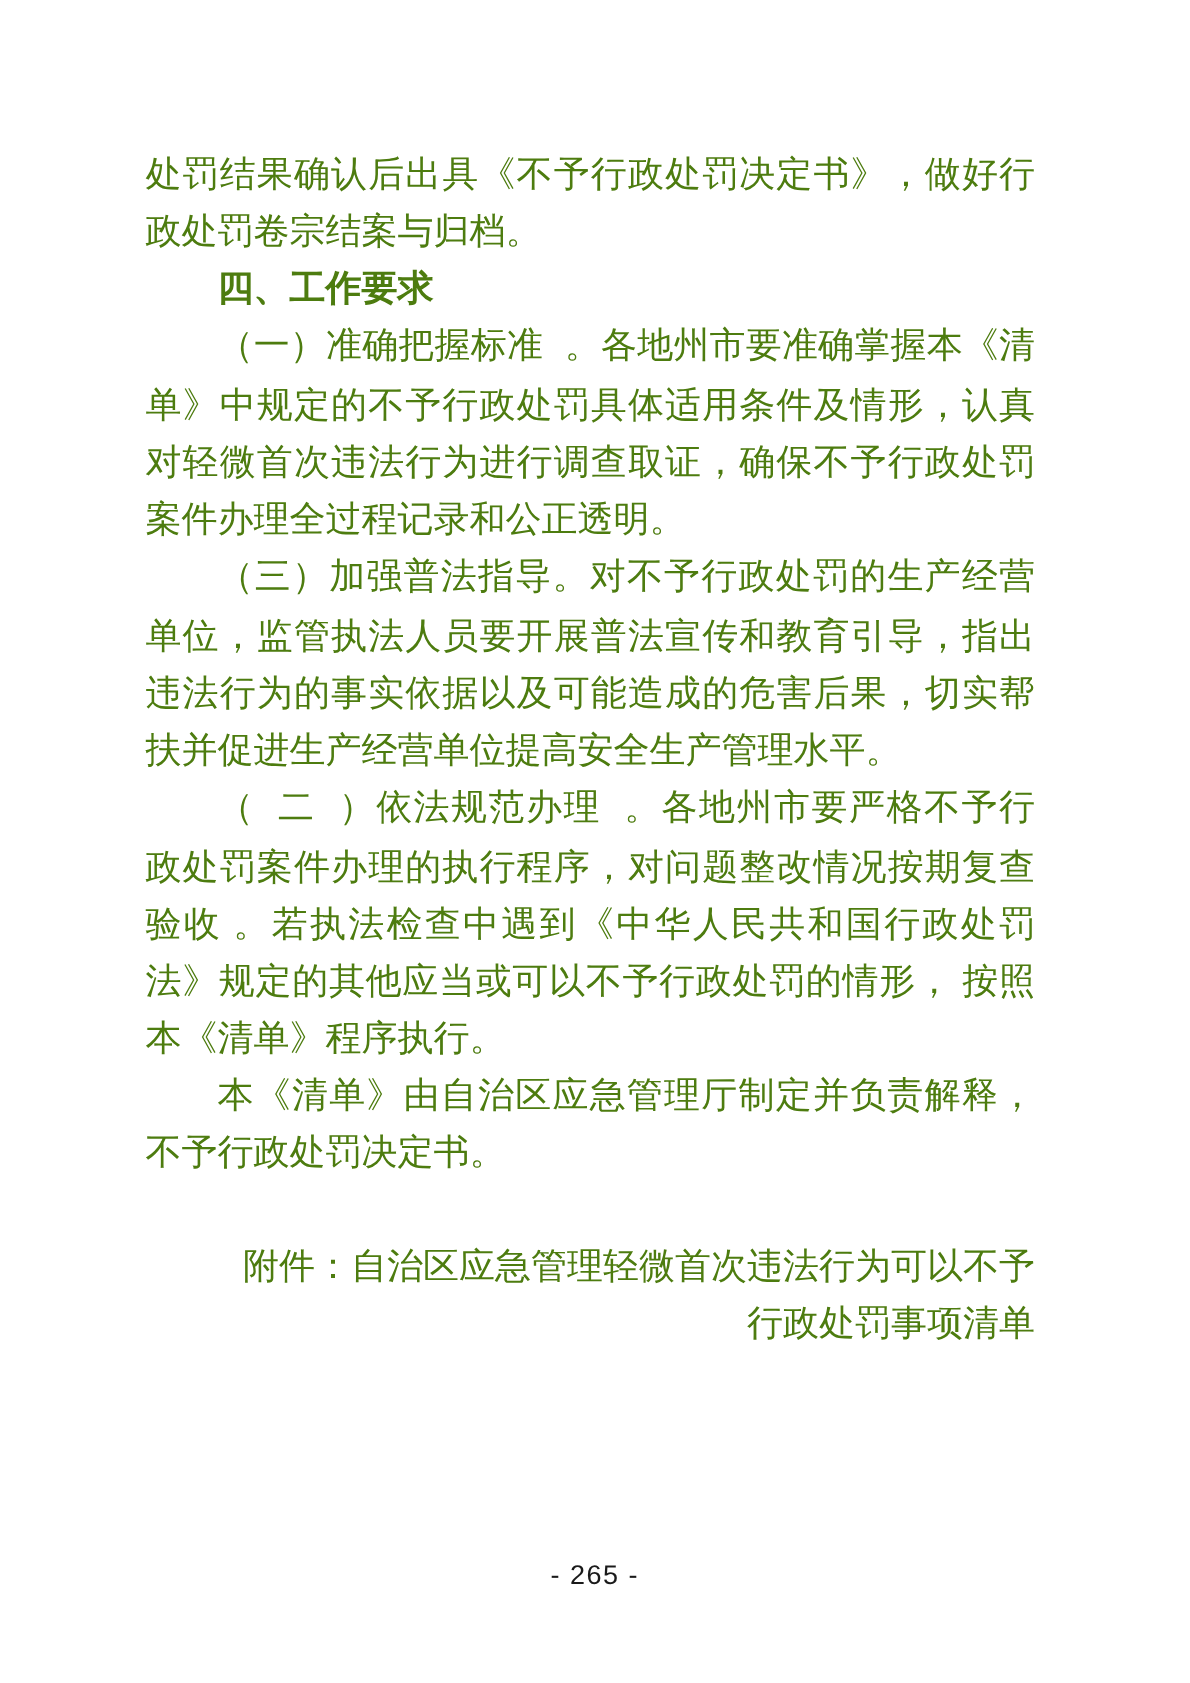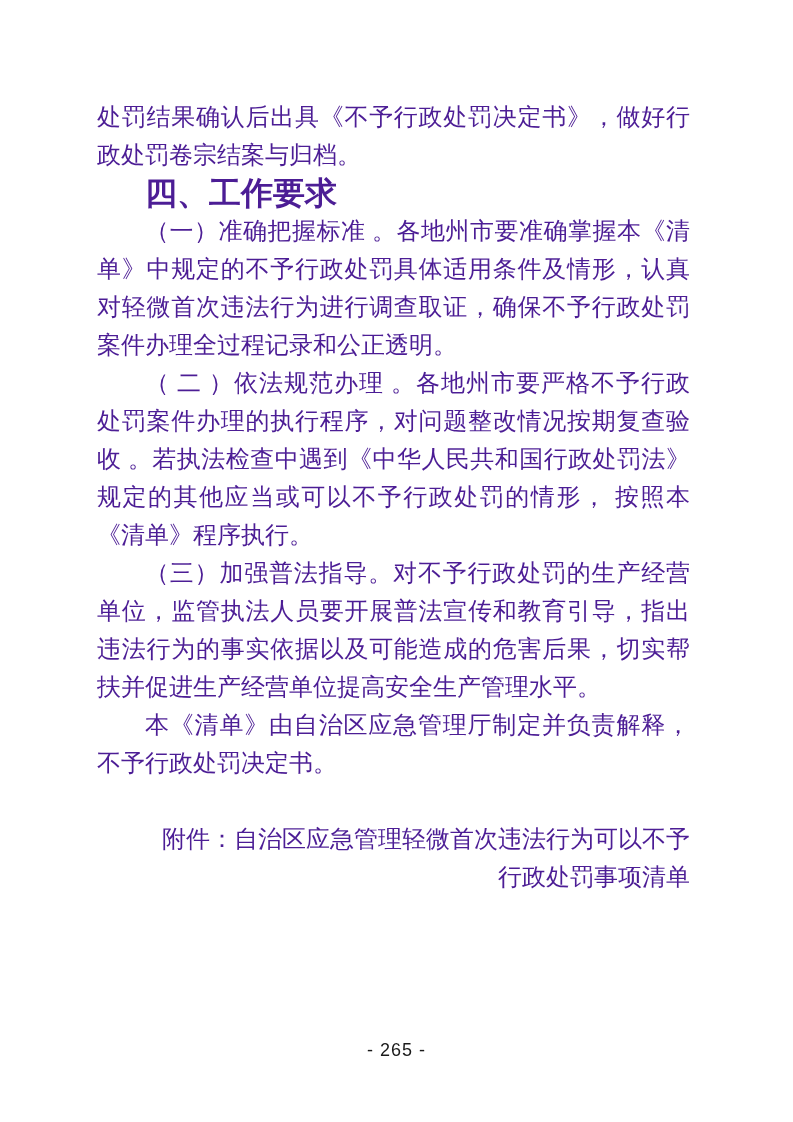--- a/index.html
+++ b/index.html
@@ -19,7 +19,7 @@
     left: 97px;
     top: 98px;
     width: 593px;
-    color: #4c1d95;
+    color: #4d7c0f;
     font-family: "Liberation Serif", "DejaVu Serif", serif;
     font-size: 24px;
     line-height: 38px;

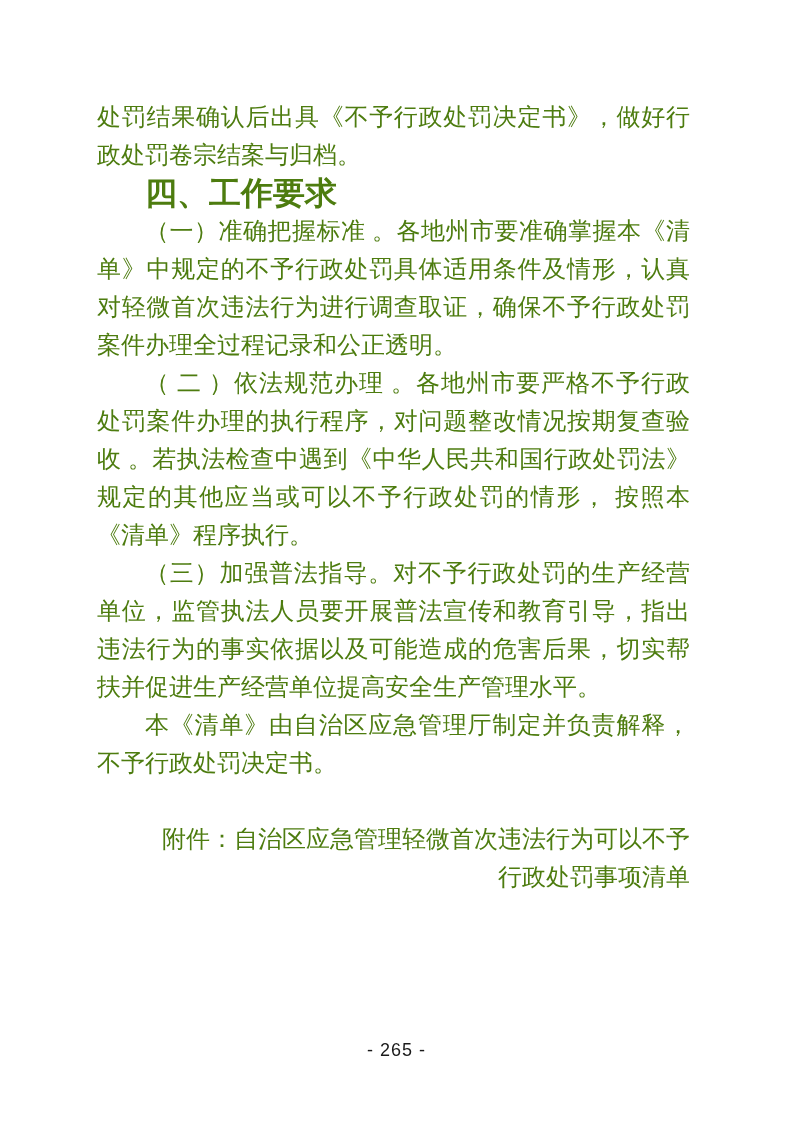--- a/index.html
+++ b/index.html
@@ -37,7 +37,7 @@
     text-indent: 48px;
     font-weight: bold;
     font-family: "Liberation Sans", "DejaVu Sans", sans-serif;
-    font-size: 32px;
+    font-size: 24px;
     line-height: 38px;
     text-align: left;
   }

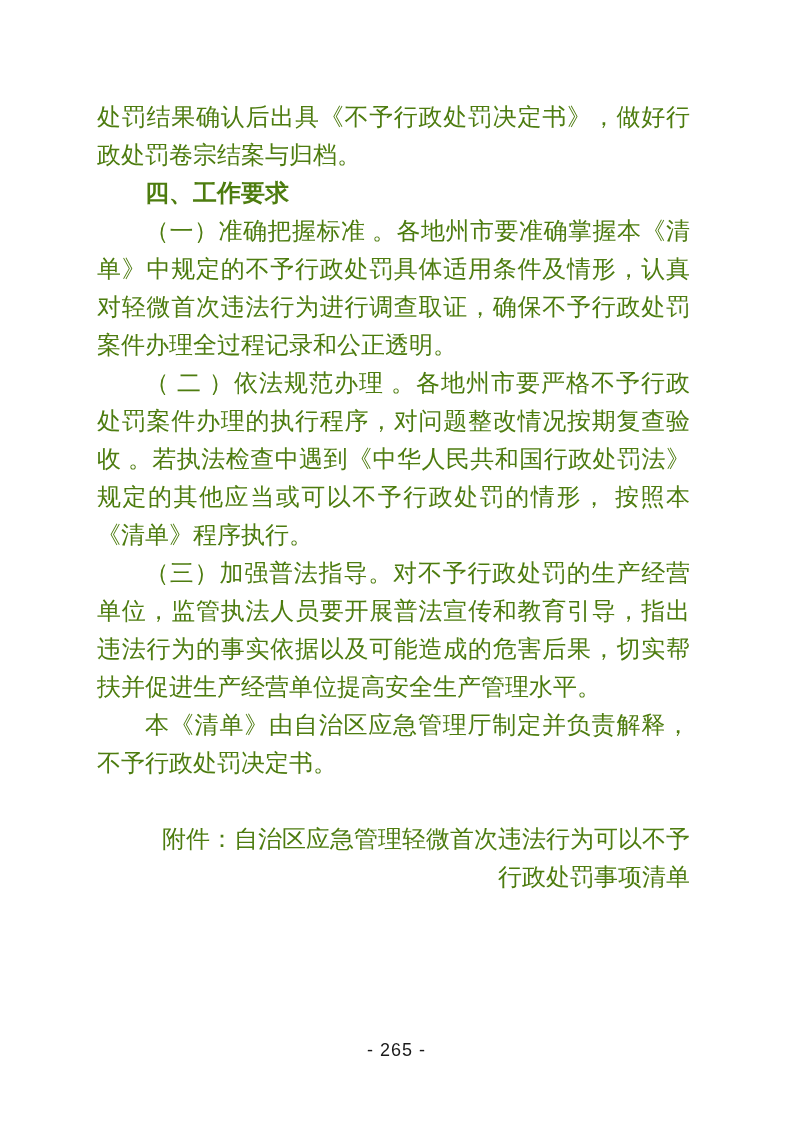--- a/index.html
+++ b/index.html
@@ -44,6 +44,7 @@
   .lead {
     
     font-style: normal;
+    font-family: Liberation Mono, monospace;
   }
   .attachment {
     margin: 38px 0 0 0;

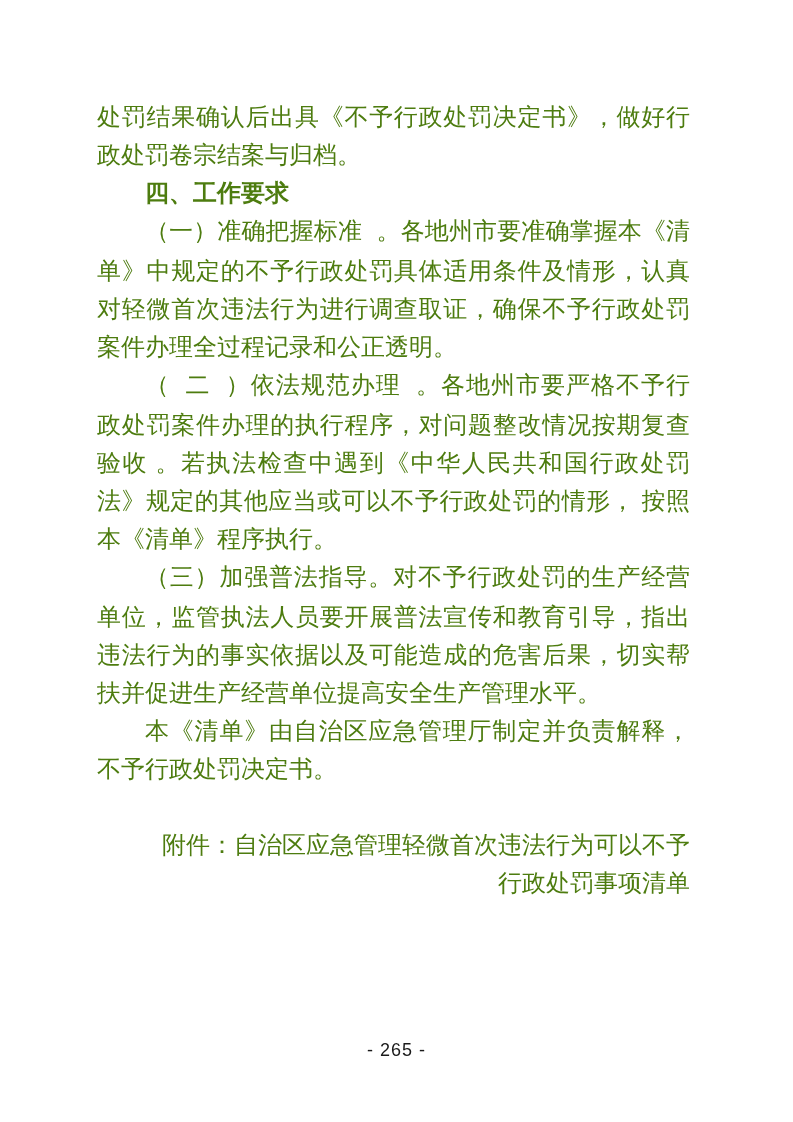--- a/index.html
+++ b/index.html
@@ -79,9 +79,9 @@
 
     <p class="para"><span class="lead">（一）准确把握标准 。</span><span>各地州市要准确掌握本《清单》中规定的不予行政处罚具体适用条件及情形，认真对轻微首次违法行为进行调查取证，确保不予行政处罚案件办理全过程记录和公正透明。</span></p>
 
+    <p class="para"><span class="lead">（三）加强普法指导。</span><span>对不予行政处罚的生产经营单位，监管执法人员要开展普法宣传和教育引导，指出违法行为的事实依据以及可能造成的危害后果，切实帮扶并促进生产经营单位提高安全生产管理水平。</span></p>
+
     <p class="para"><span class="lead">（ 二 ）依法规范办理 。</span><span>各地州市要严格不予行政处罚案件办理的执行程序，对问题整改情况按期复查验收 。若执法检查中遇到《中华人民共和国行政处罚法》规定的其他应当或可以不予行政处罚的情形， 按照本《清单》程序执行。</span></p>
-
-    <p class="para"><span class="lead">（三）加强普法指导。</span><span>对不予行政处罚的生产经营单位，监管执法人员要开展普法宣传和教育引导，指出违法行为的事实依据以及可能造成的危害后果，切实帮扶并促进生产经营单位提高安全生产管理水平。</span></p>
 
     <p class="para">本《清单》由自治区应急管理厅制定并负责解释，不予行政处罚决定书。</p>
 

